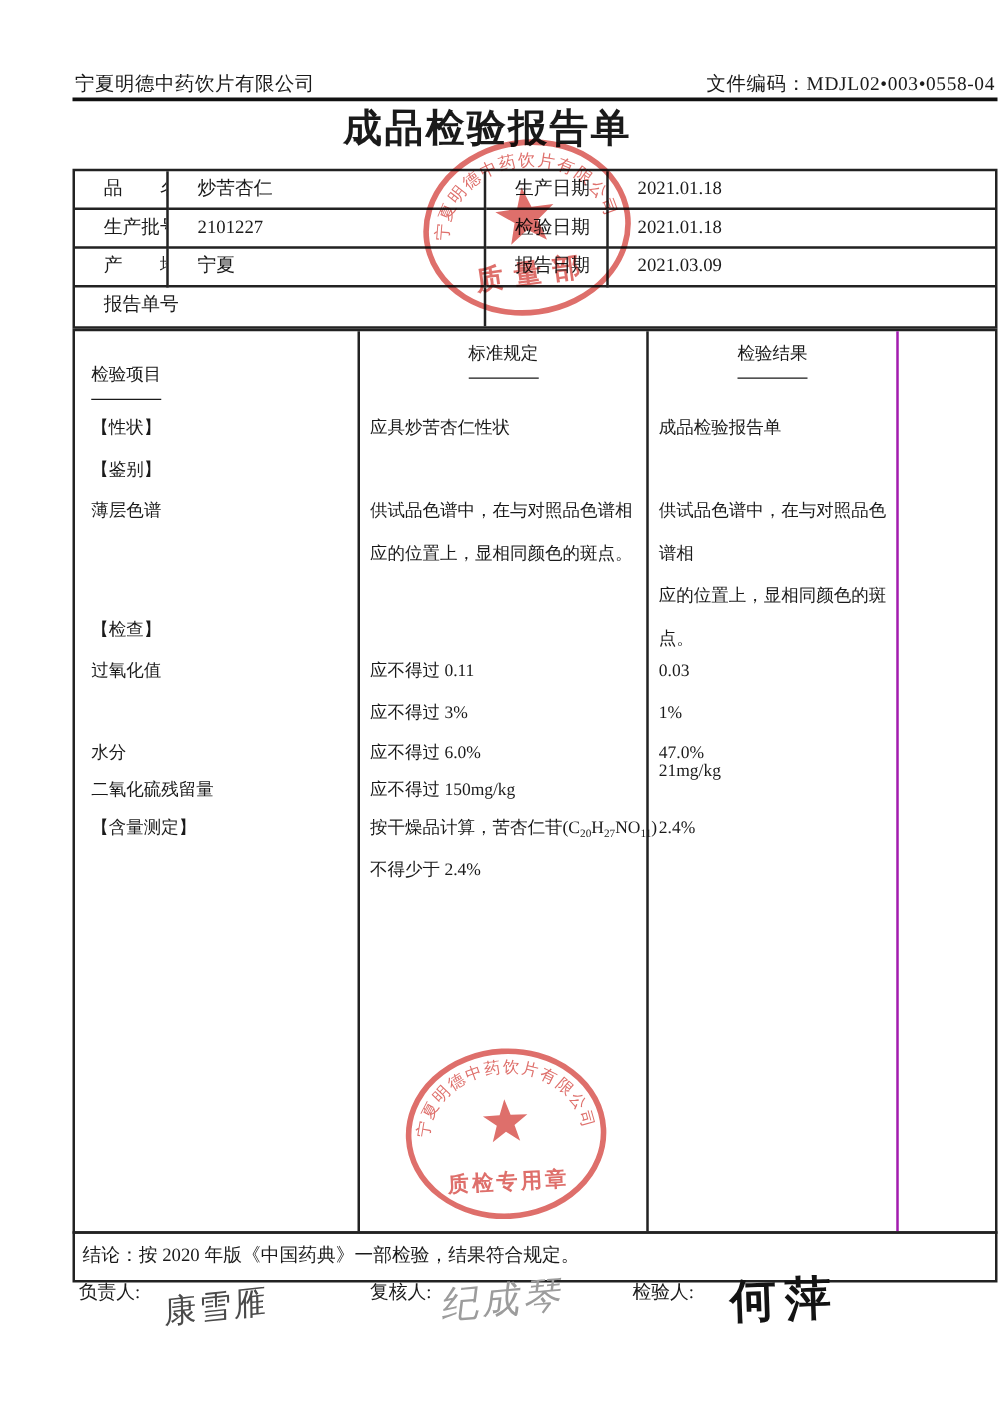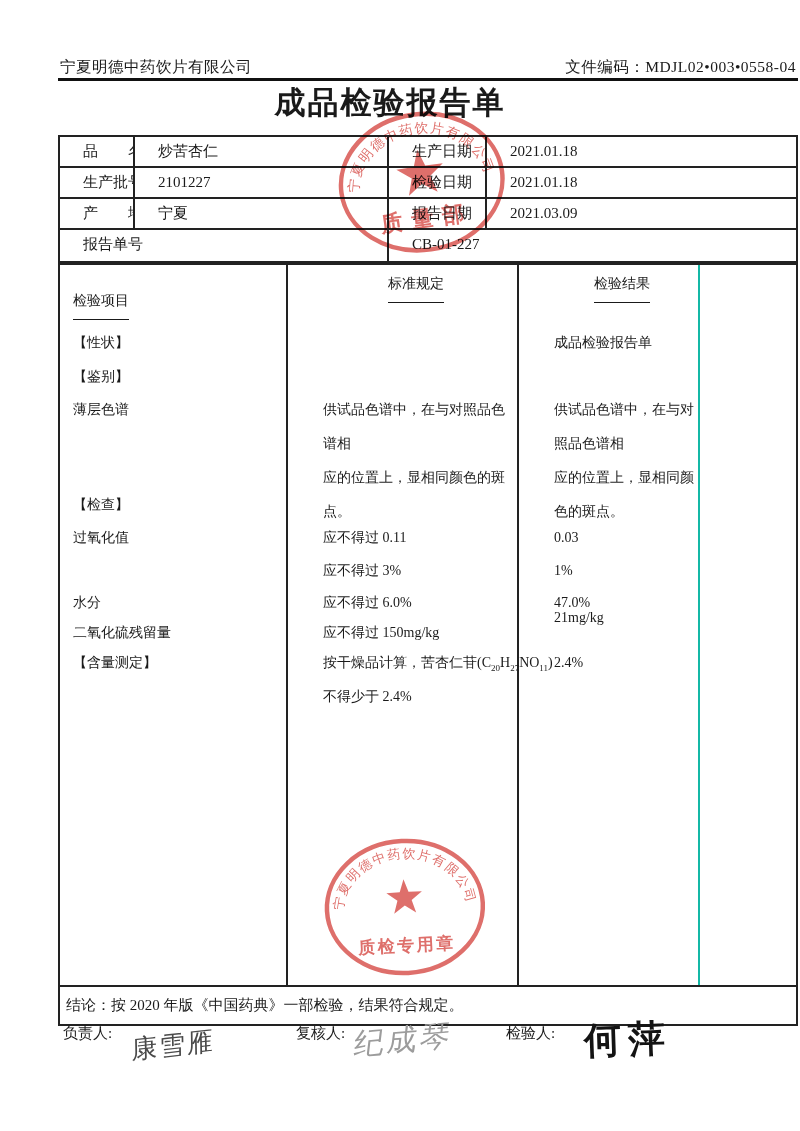--- a/index.html
+++ b/index.html
@@ -77,7 +77,6 @@
     <div class="noR">2021.03.09</div>
 
     <div class="sp2 noB">报告单号</div>
-    <div class="sp34 noR noB">CB-01-227</div>
   </div>
 
   <div class="mtable">

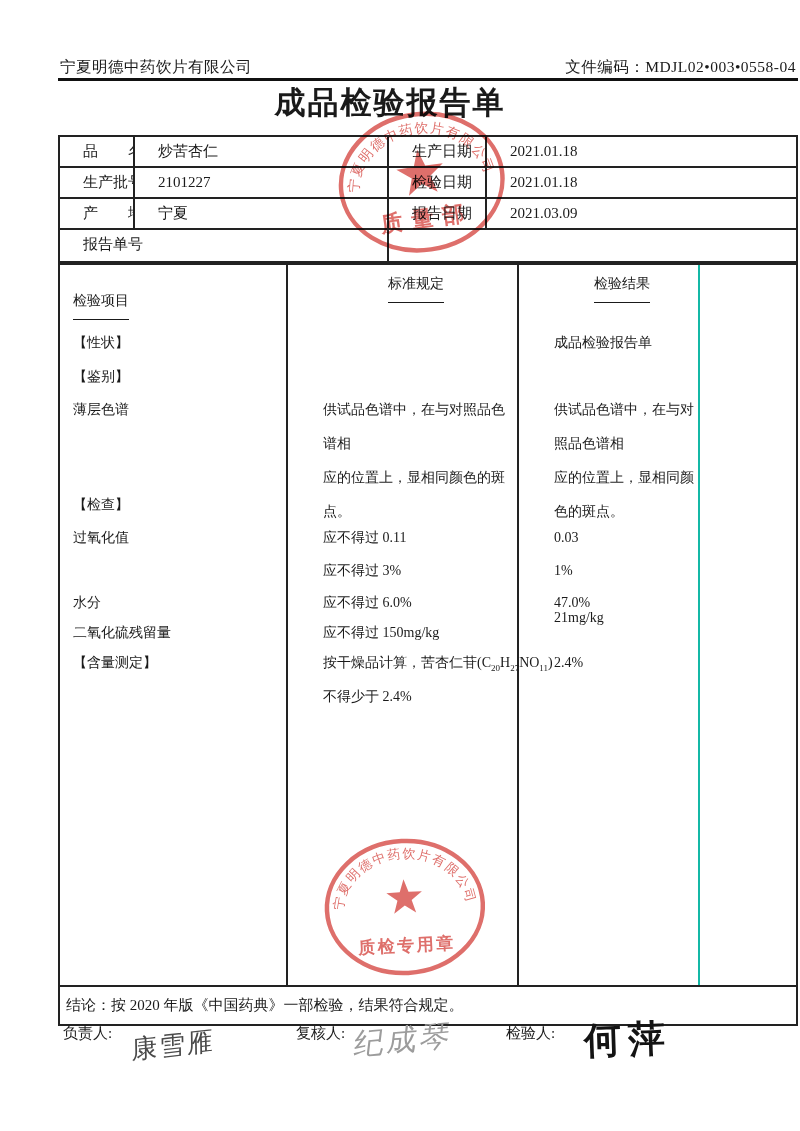--- a/index.html
+++ b/index.html
@@ -29,7 +29,7 @@
   .mcol3{left:459px;width:181px;border-right:2px solid #14b8a6;}
   .mcol4{left:683px;width:53px;}
   .mline{position:absolute;left:13px;right:4px;line-height:34px;white-space:nowrap;}
-  .mcol2 .mline,.mcol3 .mline{left:8px;padding-left:27px;}
+  .mcol2 .mline,.mcol3 .mline{left:8px;}
   .mline.center{left:0;right:0;text-align:center;}
   .mline.pre{white-space:pre-line;}
   .ul{display:inline-block;border-bottom:1.5px solid #1a1a1a;padding-bottom:1px;}

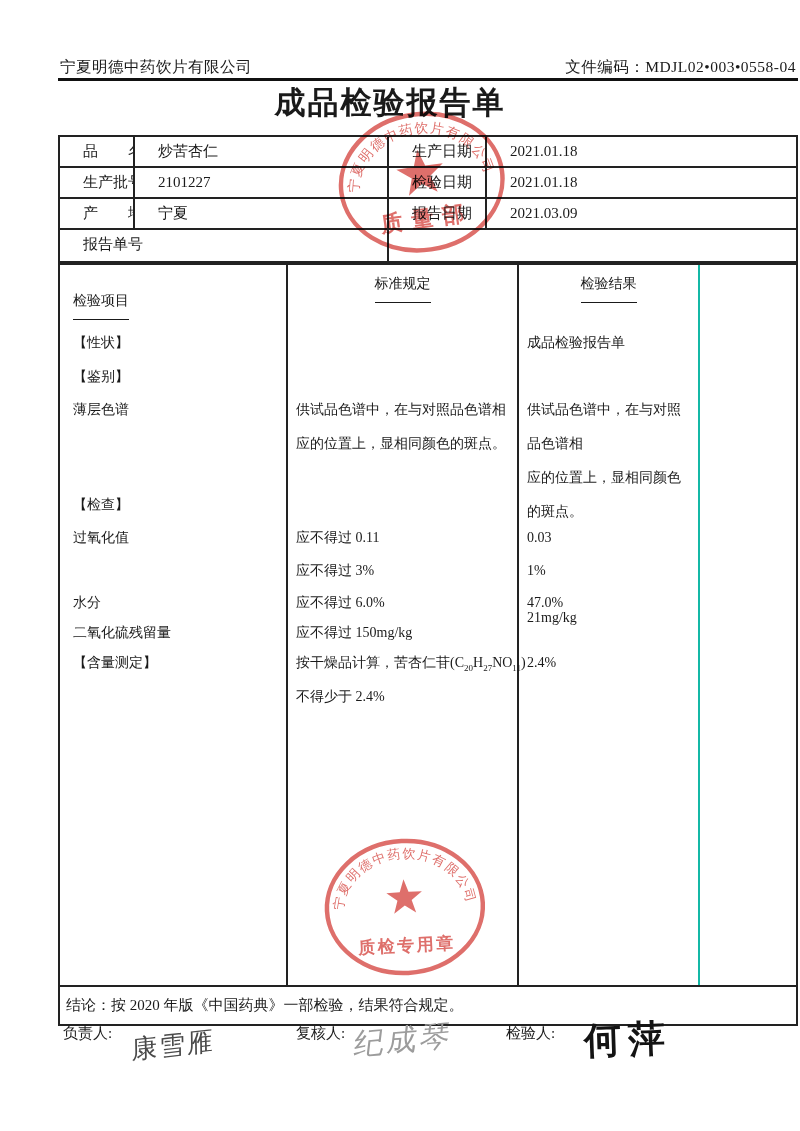--- a/index.html
+++ b/index.html
@@ -26,7 +26,7 @@
   .mcol{position:absolute;top:0;height:720px;box-sizing:border-box;}
   .mcol1{left:0;width:228px;border-right:2px solid #222;}
   .mcol2{left:228px;width:231px;border-right:2px solid #222;}
-  .mcol3{left:459px;width:181px;border-right:2px solid #14b8a6;}
+  .mcol3{left:459px;width:200px;border-right:2px solid #a21caf;}
   .mcol4{left:683px;width:53px;}
   .mline{position:absolute;left:13px;right:4px;line-height:34px;white-space:nowrap;}
   .mcol2 .mline,.mcol3 .mline{left:8px;}

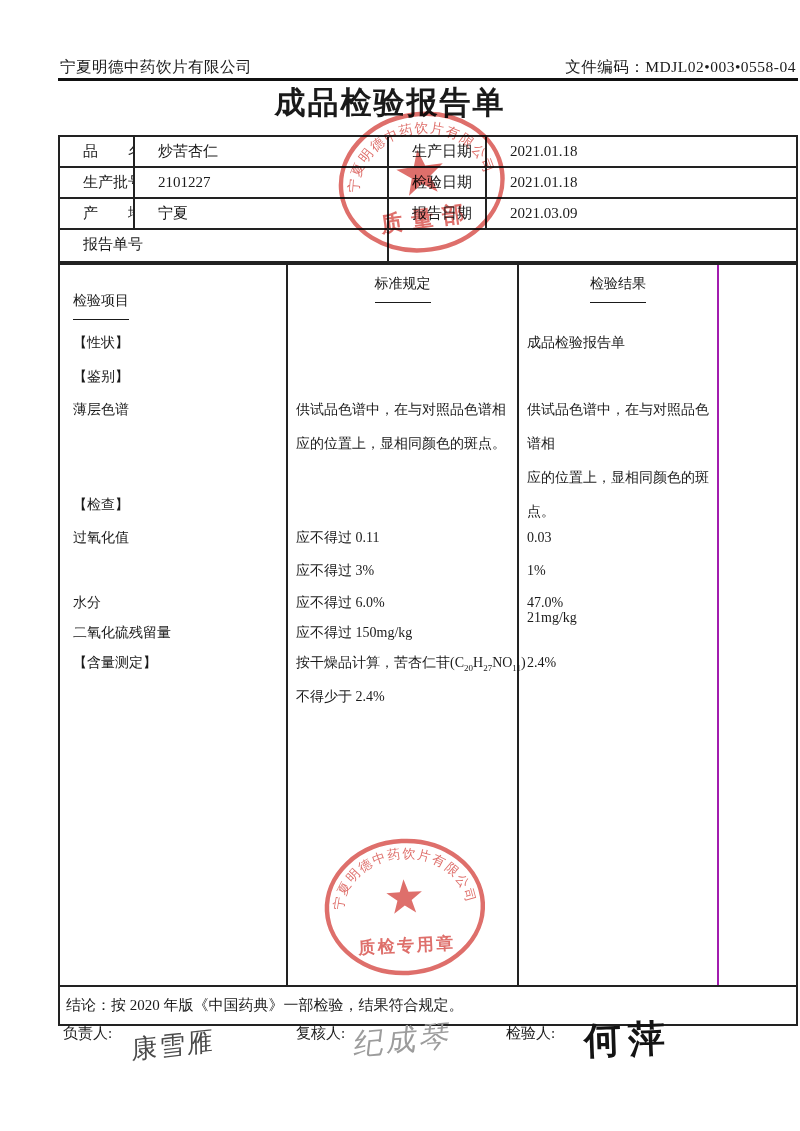--- a/index.html
+++ b/index.html
@@ -96,6 +96,7 @@
     <div class="mcol mcol2">
       <div class="mline center" style="top:2px">
         <span class="ul">标准规定</span></div>
+      <div class="mline" style="top:61px">应具炒苦杏仁性状</div>
       <div class="mline pre" style="top:128px">供试品色谱中，在与对照品色谱相
 应的位置上，显相同颜色的斑点。</div>
       <div class="mline" style="top:256px">应不得过 0.11</div>

